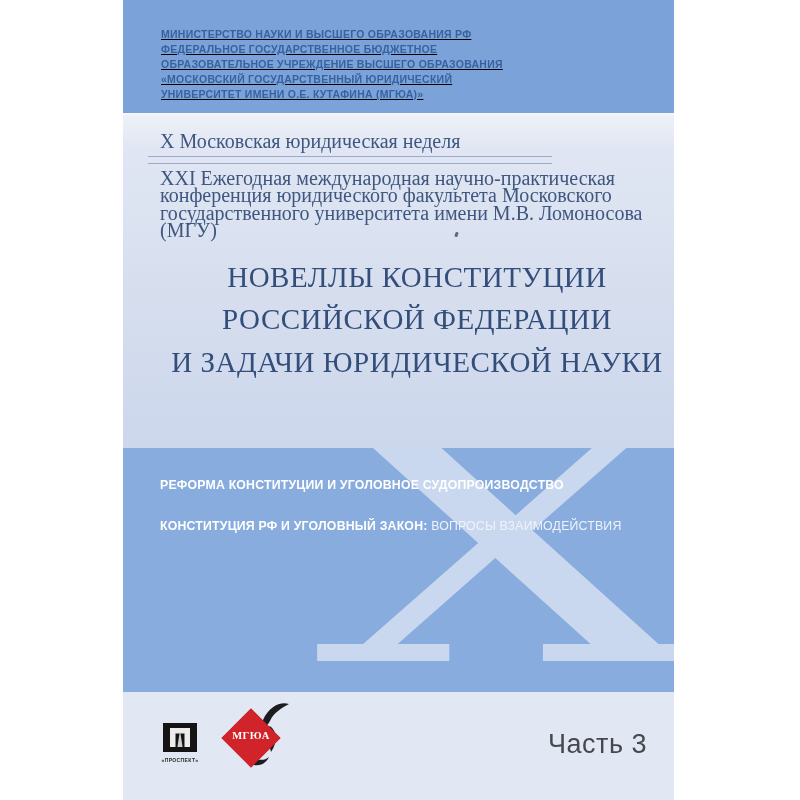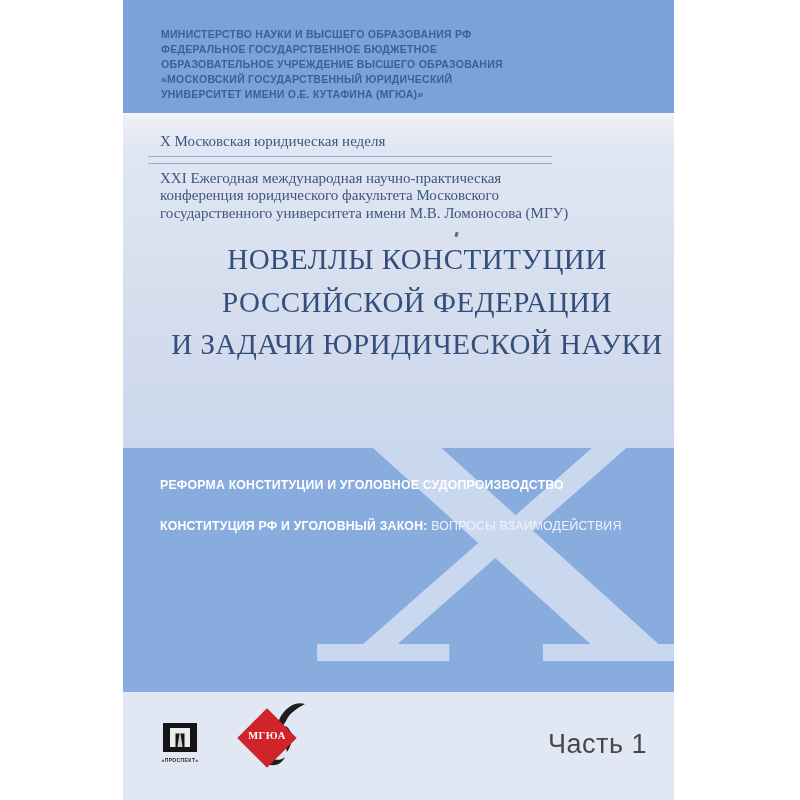--- a/index.html
+++ b/index.html
@@ -9,7 +9,7 @@
 
   
   .band-top{position:relative;width:100%;height:113px;background:#7ba3d9;box-sizing:border-box;
-            padding:27px 30px 0 38px;}
+            padding:27px 30px 0 38px;text-decoration:underline;}
   .band-mid{position:relative;width:100%;height:335px;box-sizing:border-box;
             background:linear-gradient(180deg,#eef1f8 0%,#e0e6f3 10%,#d6deee 55%,#ccd7ec 100%);
             border-top:2px solid #f3f6fb;padding-top:18px;}

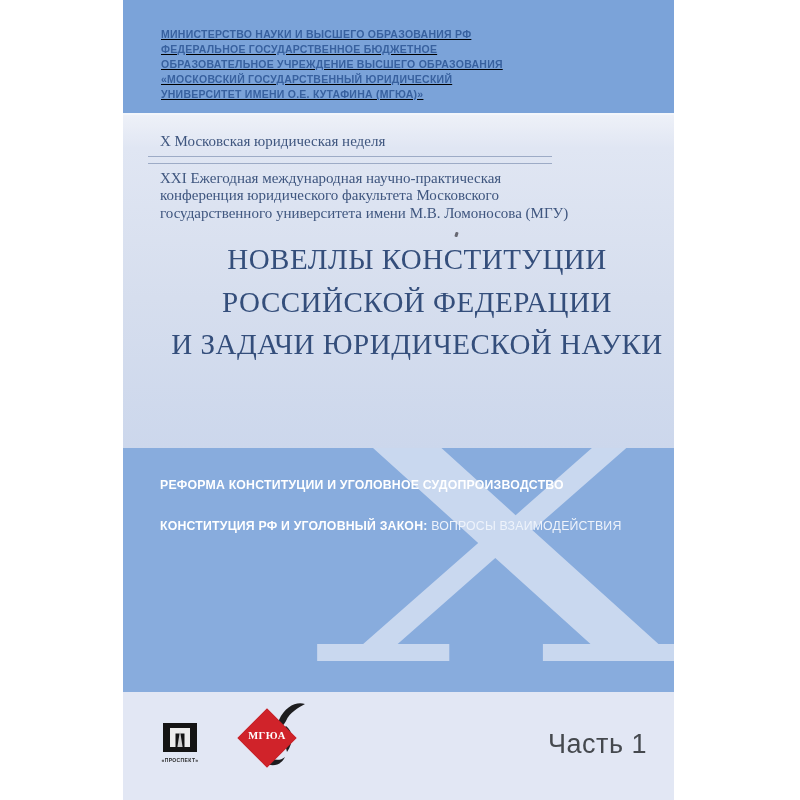--- a/index.html
+++ b/index.html
@@ -23,7 +23,7 @@
 
   
   .event{margin-left:37px;margin-right:22px;color:#3f567f;
-         font-family:"Liberation Serif",serif;font-size:15px;line-height:17.5px;
+         font-family:"Liberation Serif",serif;font-size:20px;line-height:17.5px;
          white-space:pre-line;}
   .rule{height:1px;background:#9dabc6;width:404px;margin:5px 0 6px 25px;}
 

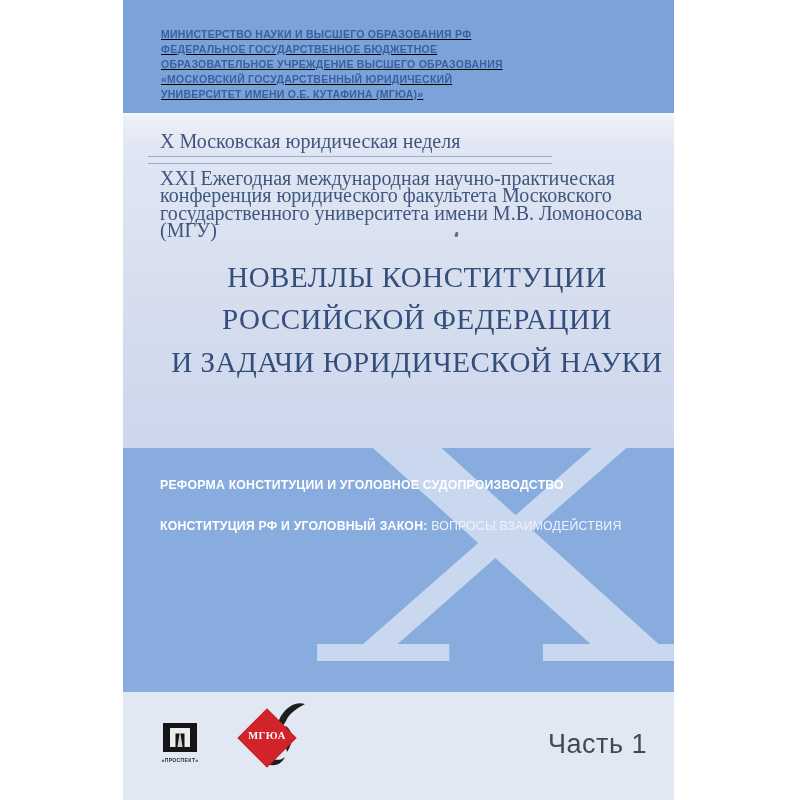--- a/index.html
+++ b/index.html
@@ -45,7 +45,7 @@
   .prospekt-logo{position:absolute;left:37px;top:31px;width:40px;text-align:center;}
   .prospekt-label{display:block;margin-top:1px;font-size:5px;letter-spacing:0.4px;
                   color:#2a2a2a;font-weight:700;}
-  .mgua-logo{position:absolute;left:112px;top:10px;width:76px;height:76px;}
+  .mgua-logo{position:absolute;left:96px;top:10px;width:76px;height:76px;}
   .mgua-diamond{position:absolute;left:11px;top:15px;width:42px;height:42px;
                 background:#d0232a;transform:rotate(45deg);
                 box-shadow:0 0 1px #8c1418 inset;}

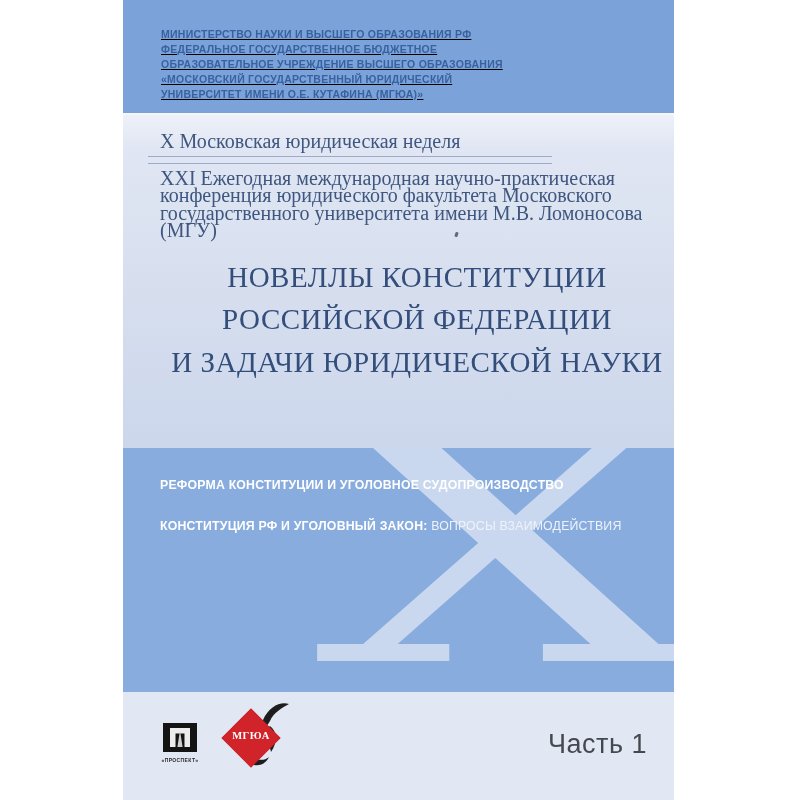--- a/index.html
+++ b/index.html
@@ -118,7 +118,7 @@
         <span class="mgua-label">МГЮА</span>
       </div>
 
-      <div class="part-label">Часть 1</div>
+      <div class="part-label">Часть 3</div>
     </div>
 
   </div>

